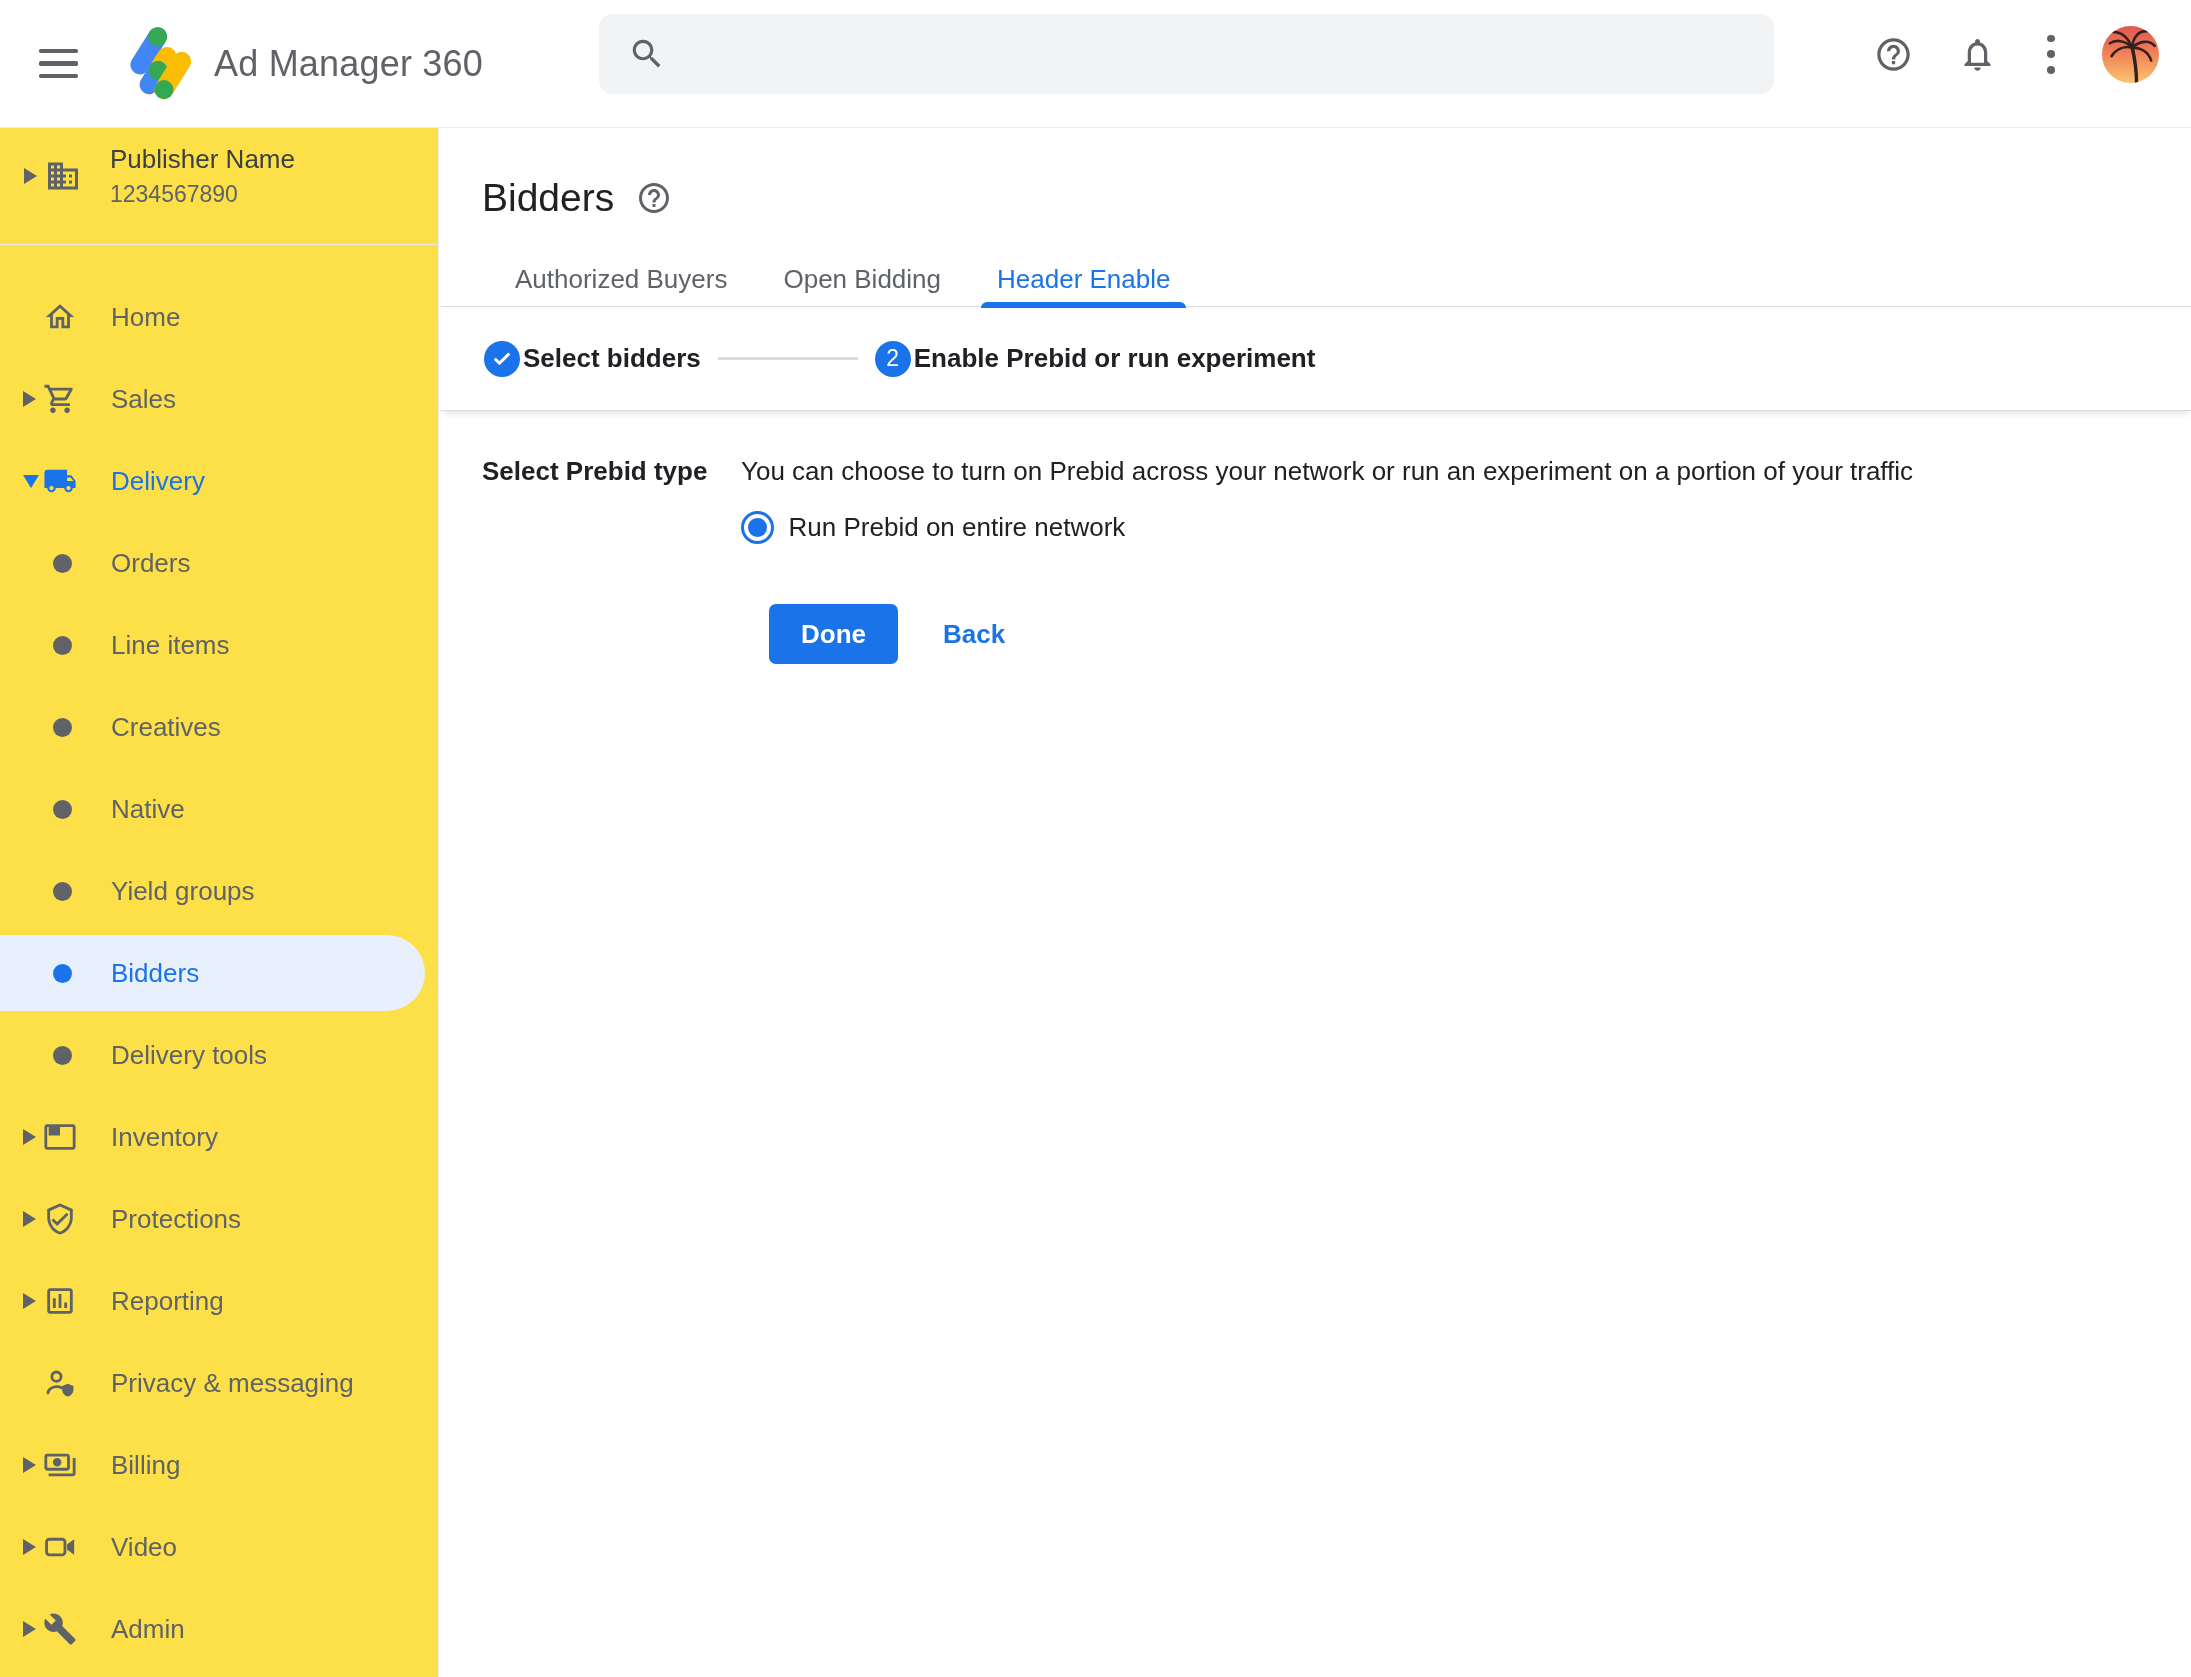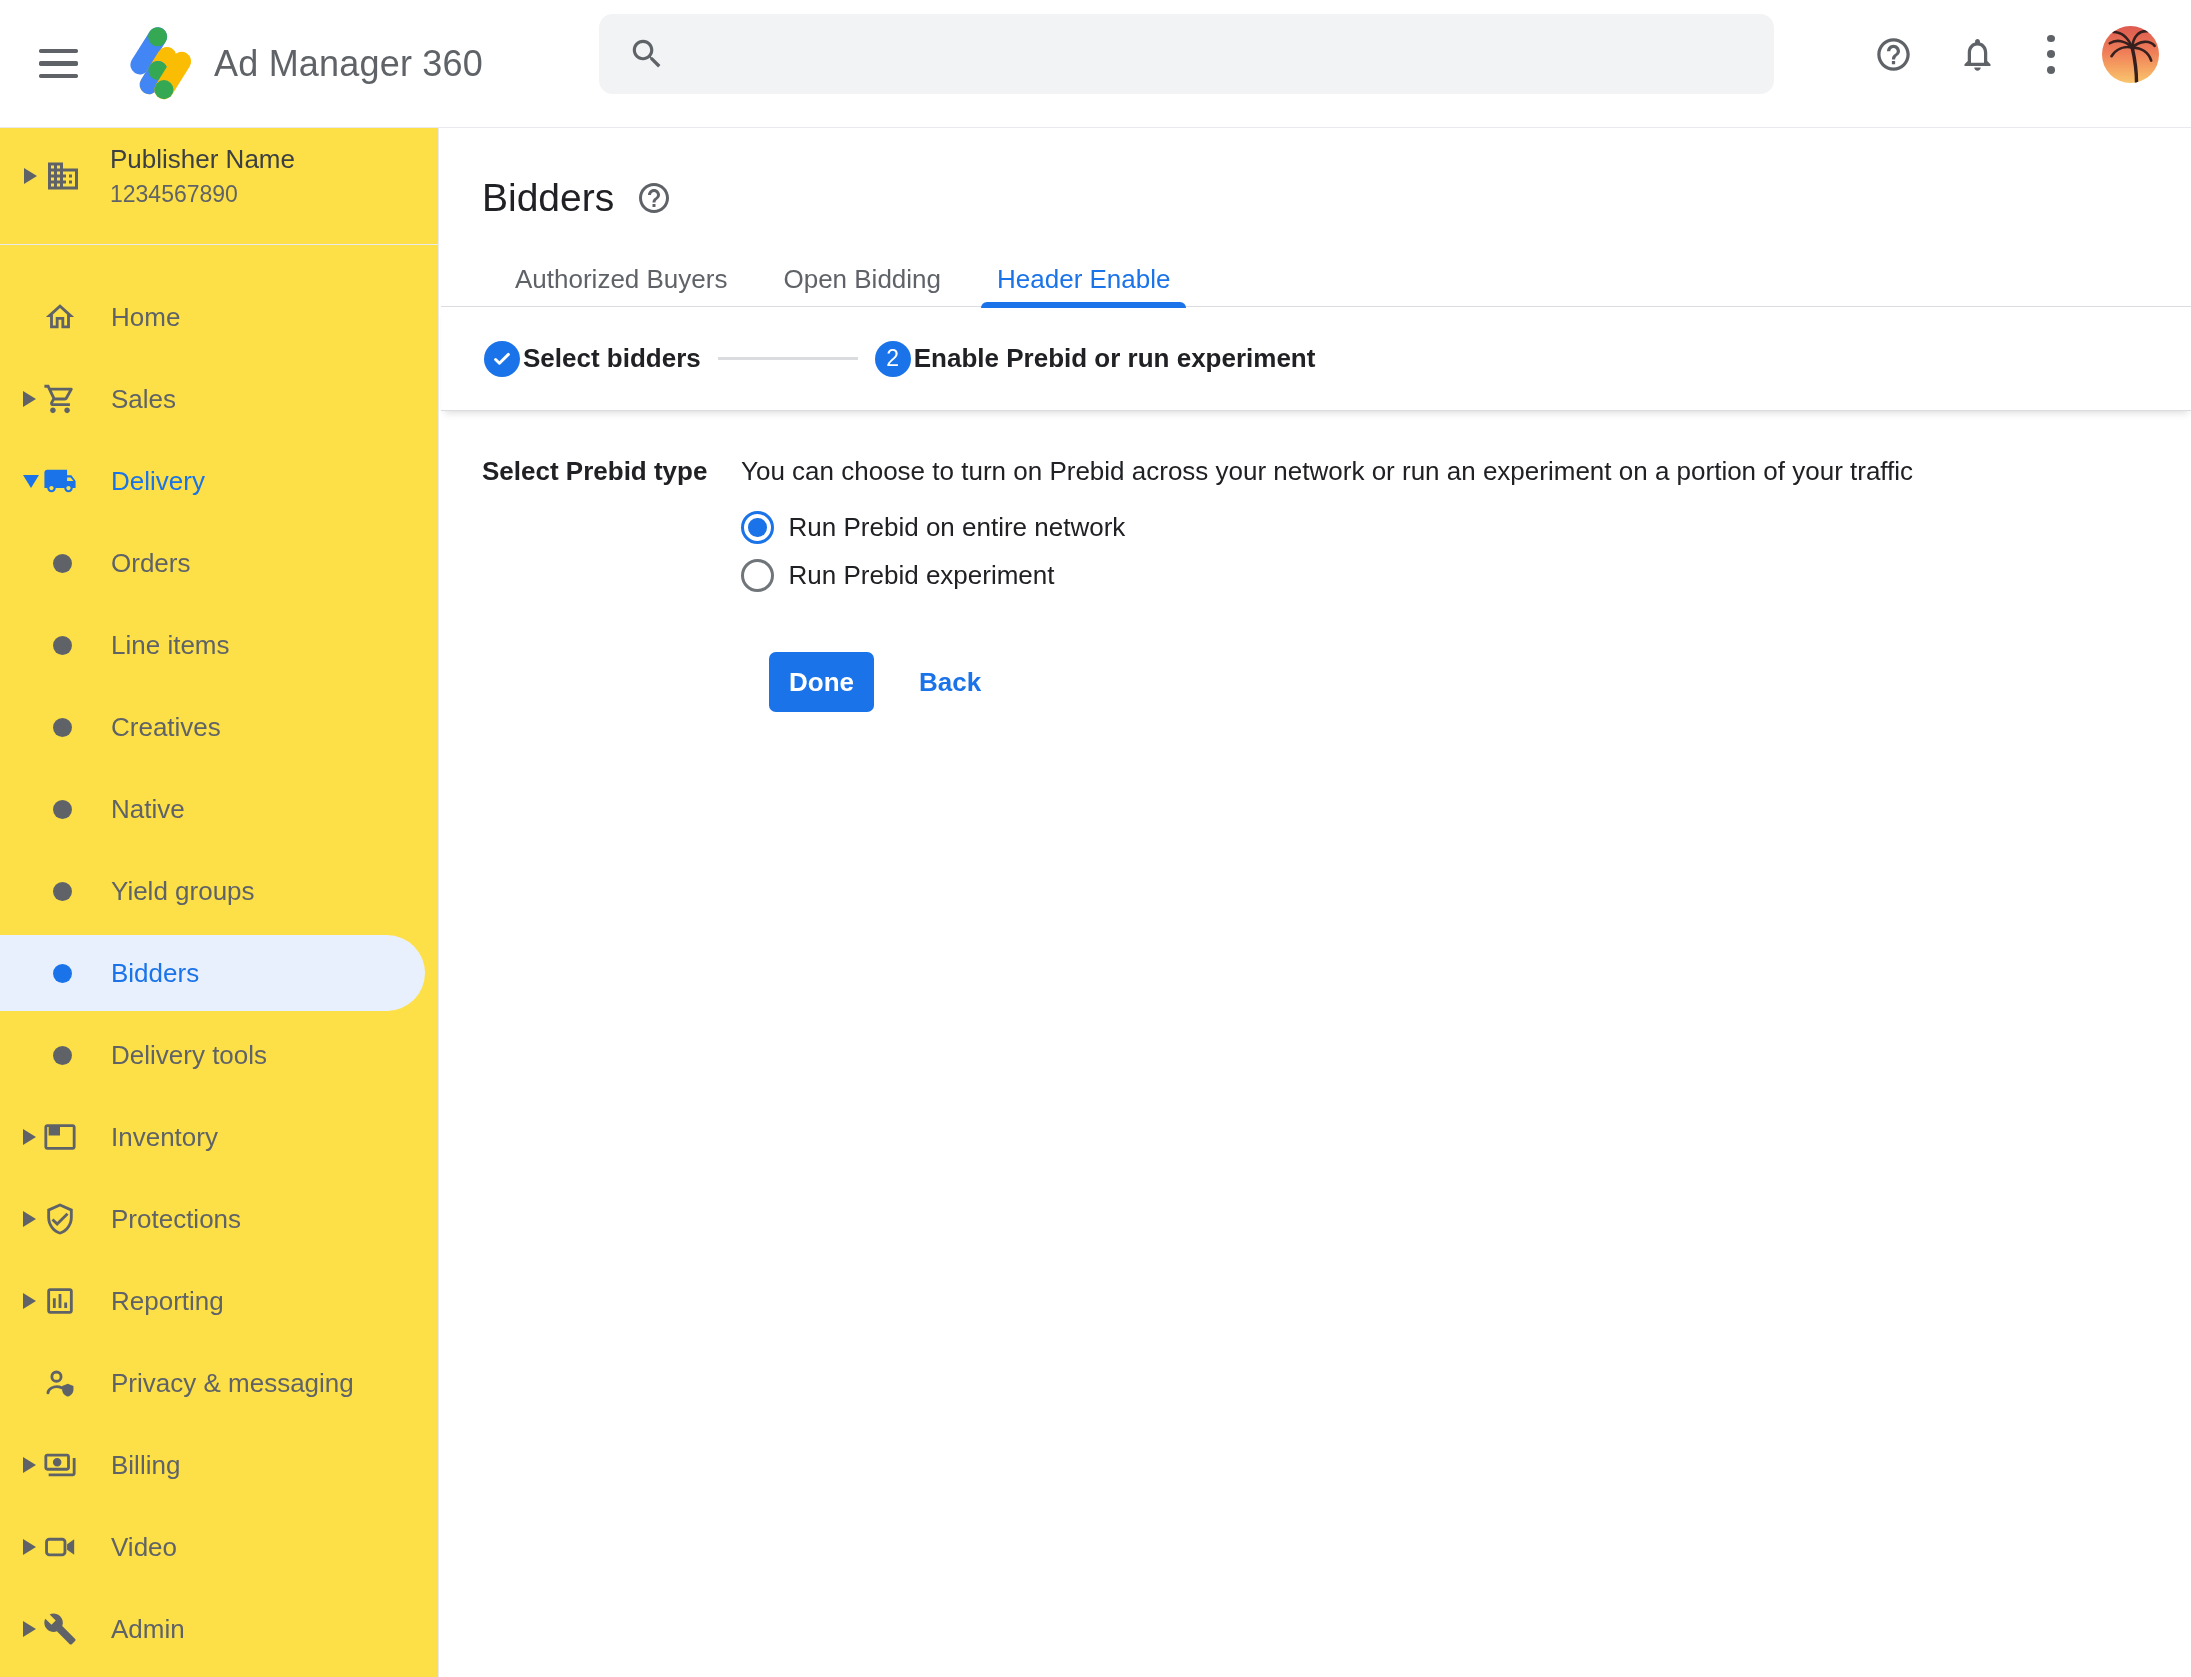--- a/index.html
+++ b/index.html
@@ -309,10 +309,6 @@
               <span class="radio on"></span>
               <span class="option-label">Run Prebid on entire network</span>
             </div>
-            <div class="option-row">
-              <span class="radio off"></span>
-              <span class="option-label">Run Prebid experiment</span>
-            </div>
           </div>
         <div class="actions">
           <button class="done-btn">Done</button>

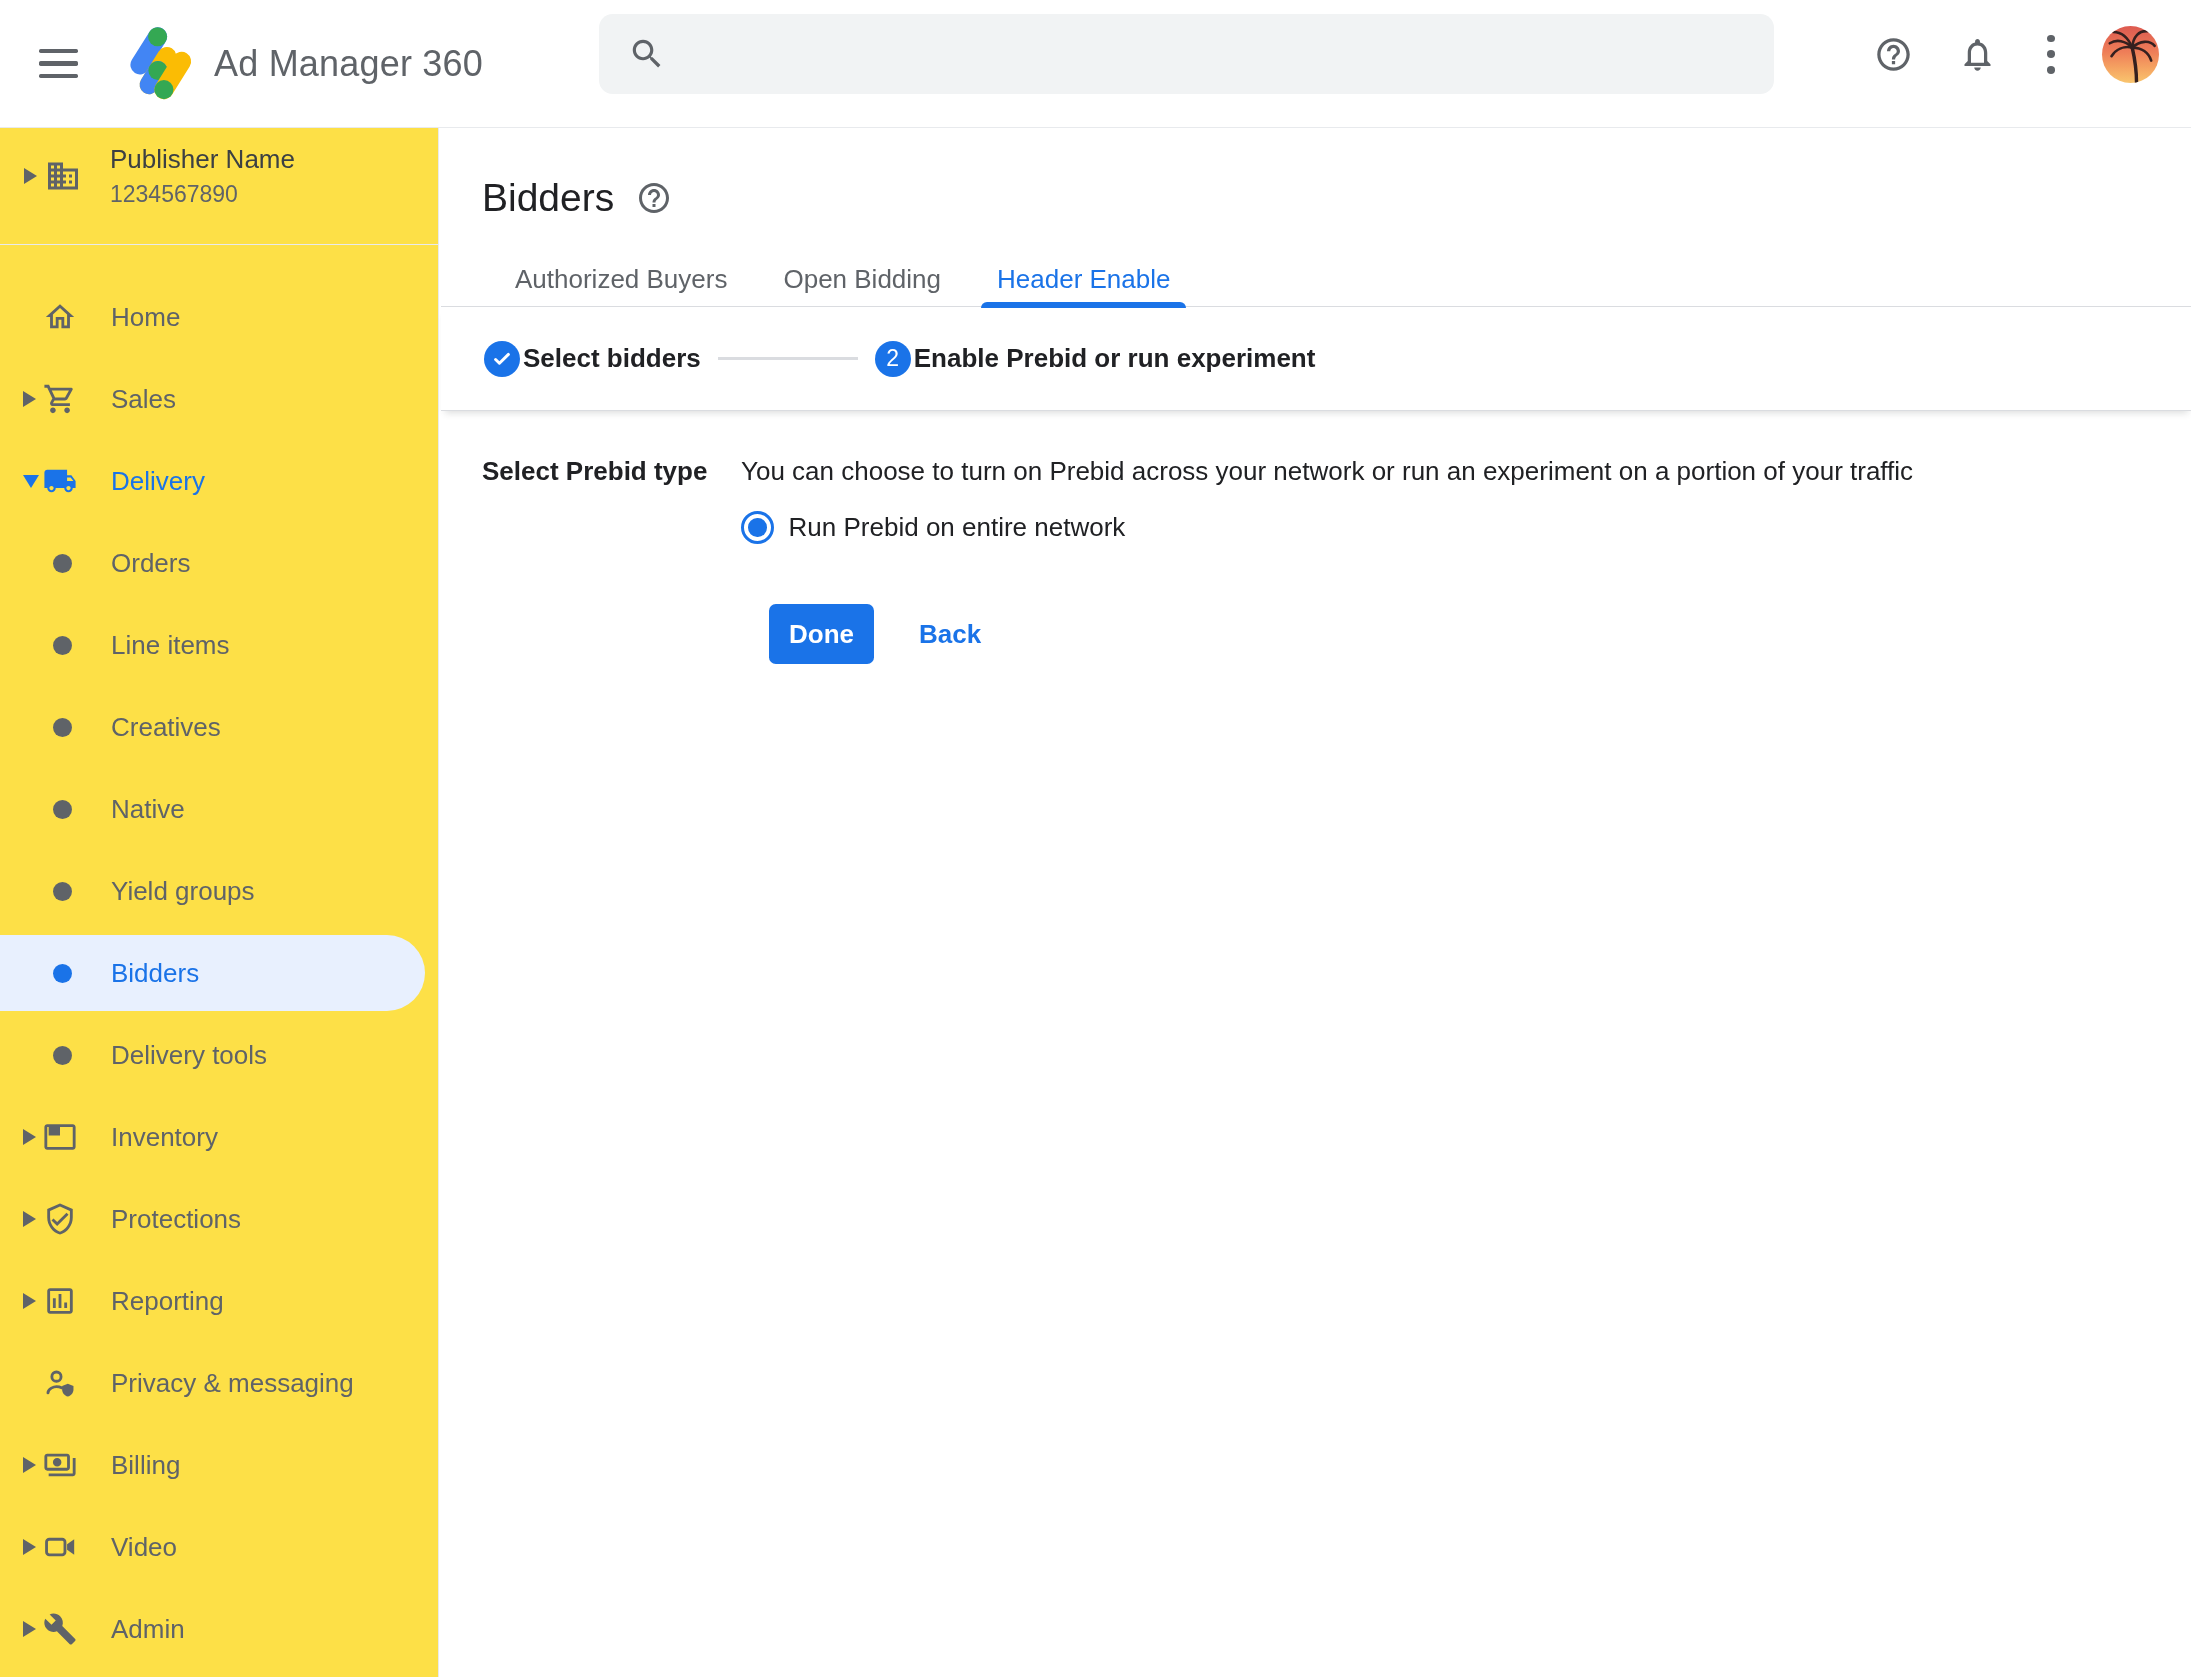--- a/index.html
+++ b/index.html
@@ -89,7 +89,7 @@
   .option-label { margin-left:14.6px; font-size:26px; color:#202124; white-space:nowrap; }
 
   .actions { margin:53px 0 0 28px; display:flex; align-items:center; }
-  .done-btn { height:60px; padding:0 20px; background:#1a73e8; color:#fff; border:none; border-radius:6.8px;
+  .done-btn { height:60px; padding:0 32px; background:#1a73e8; color:#fff; border:none; border-radius:6.8px;
               font-size:26px; font-weight:600; font-family:"Liberation Sans",sans-serif; cursor:pointer; }
   .back-link { margin-left:45px; font-size:26px; font-weight:600; color:#1a73e8; cursor:pointer; text-decoration:none; }
 </style>

